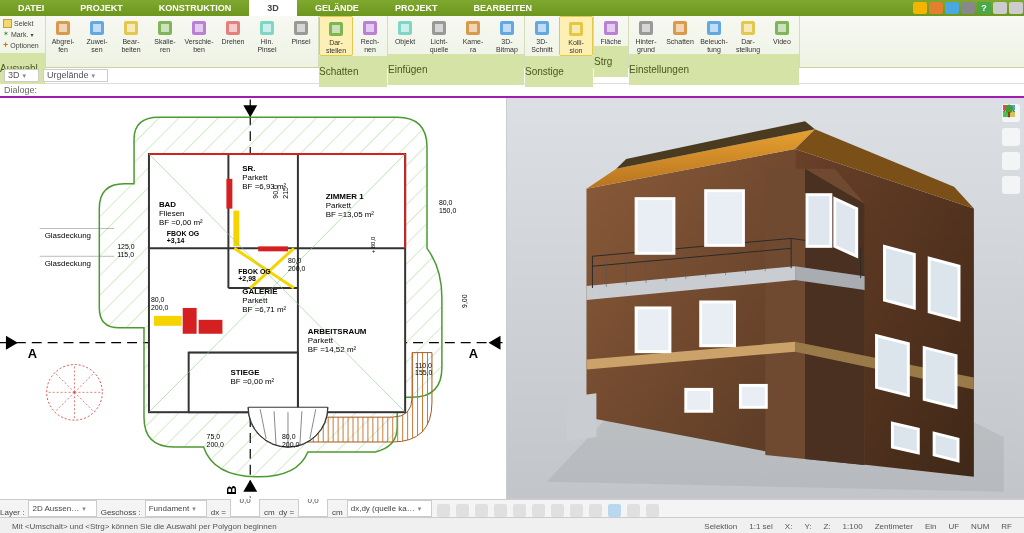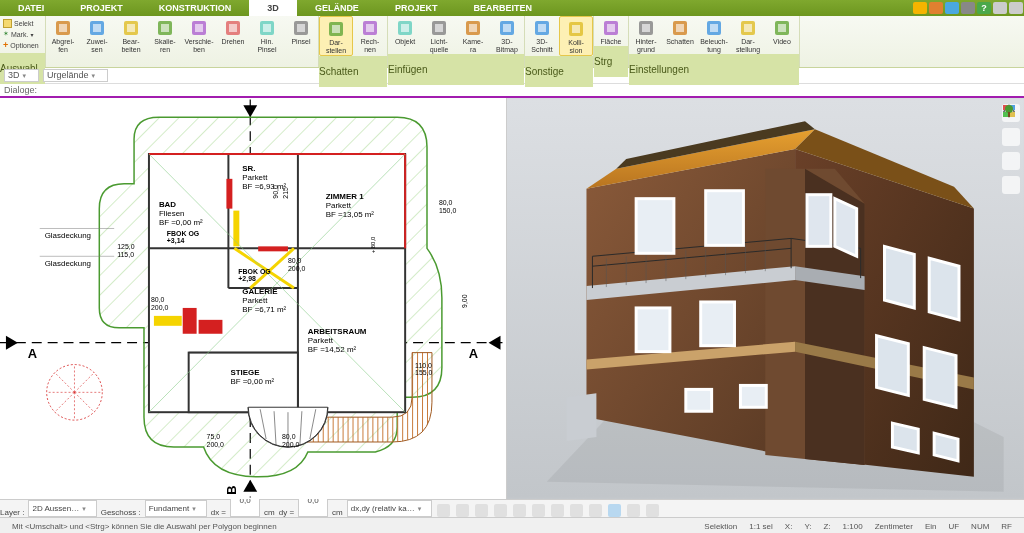--- a/index.html
+++ b/index.html
@@ -562,7 +562,7 @@
   <span>dy =</span>
   <span class="numbox">0,0</span>
   <span>cm</span>
-  <span class="sel chev">dx,dy (relativ ka…</span>
+  <span class="sel chev">dx,dy (quelle ka…</span>
   <div class="ico"></div>
   <div class="ico"></div>
   <div class="ico"></div>

